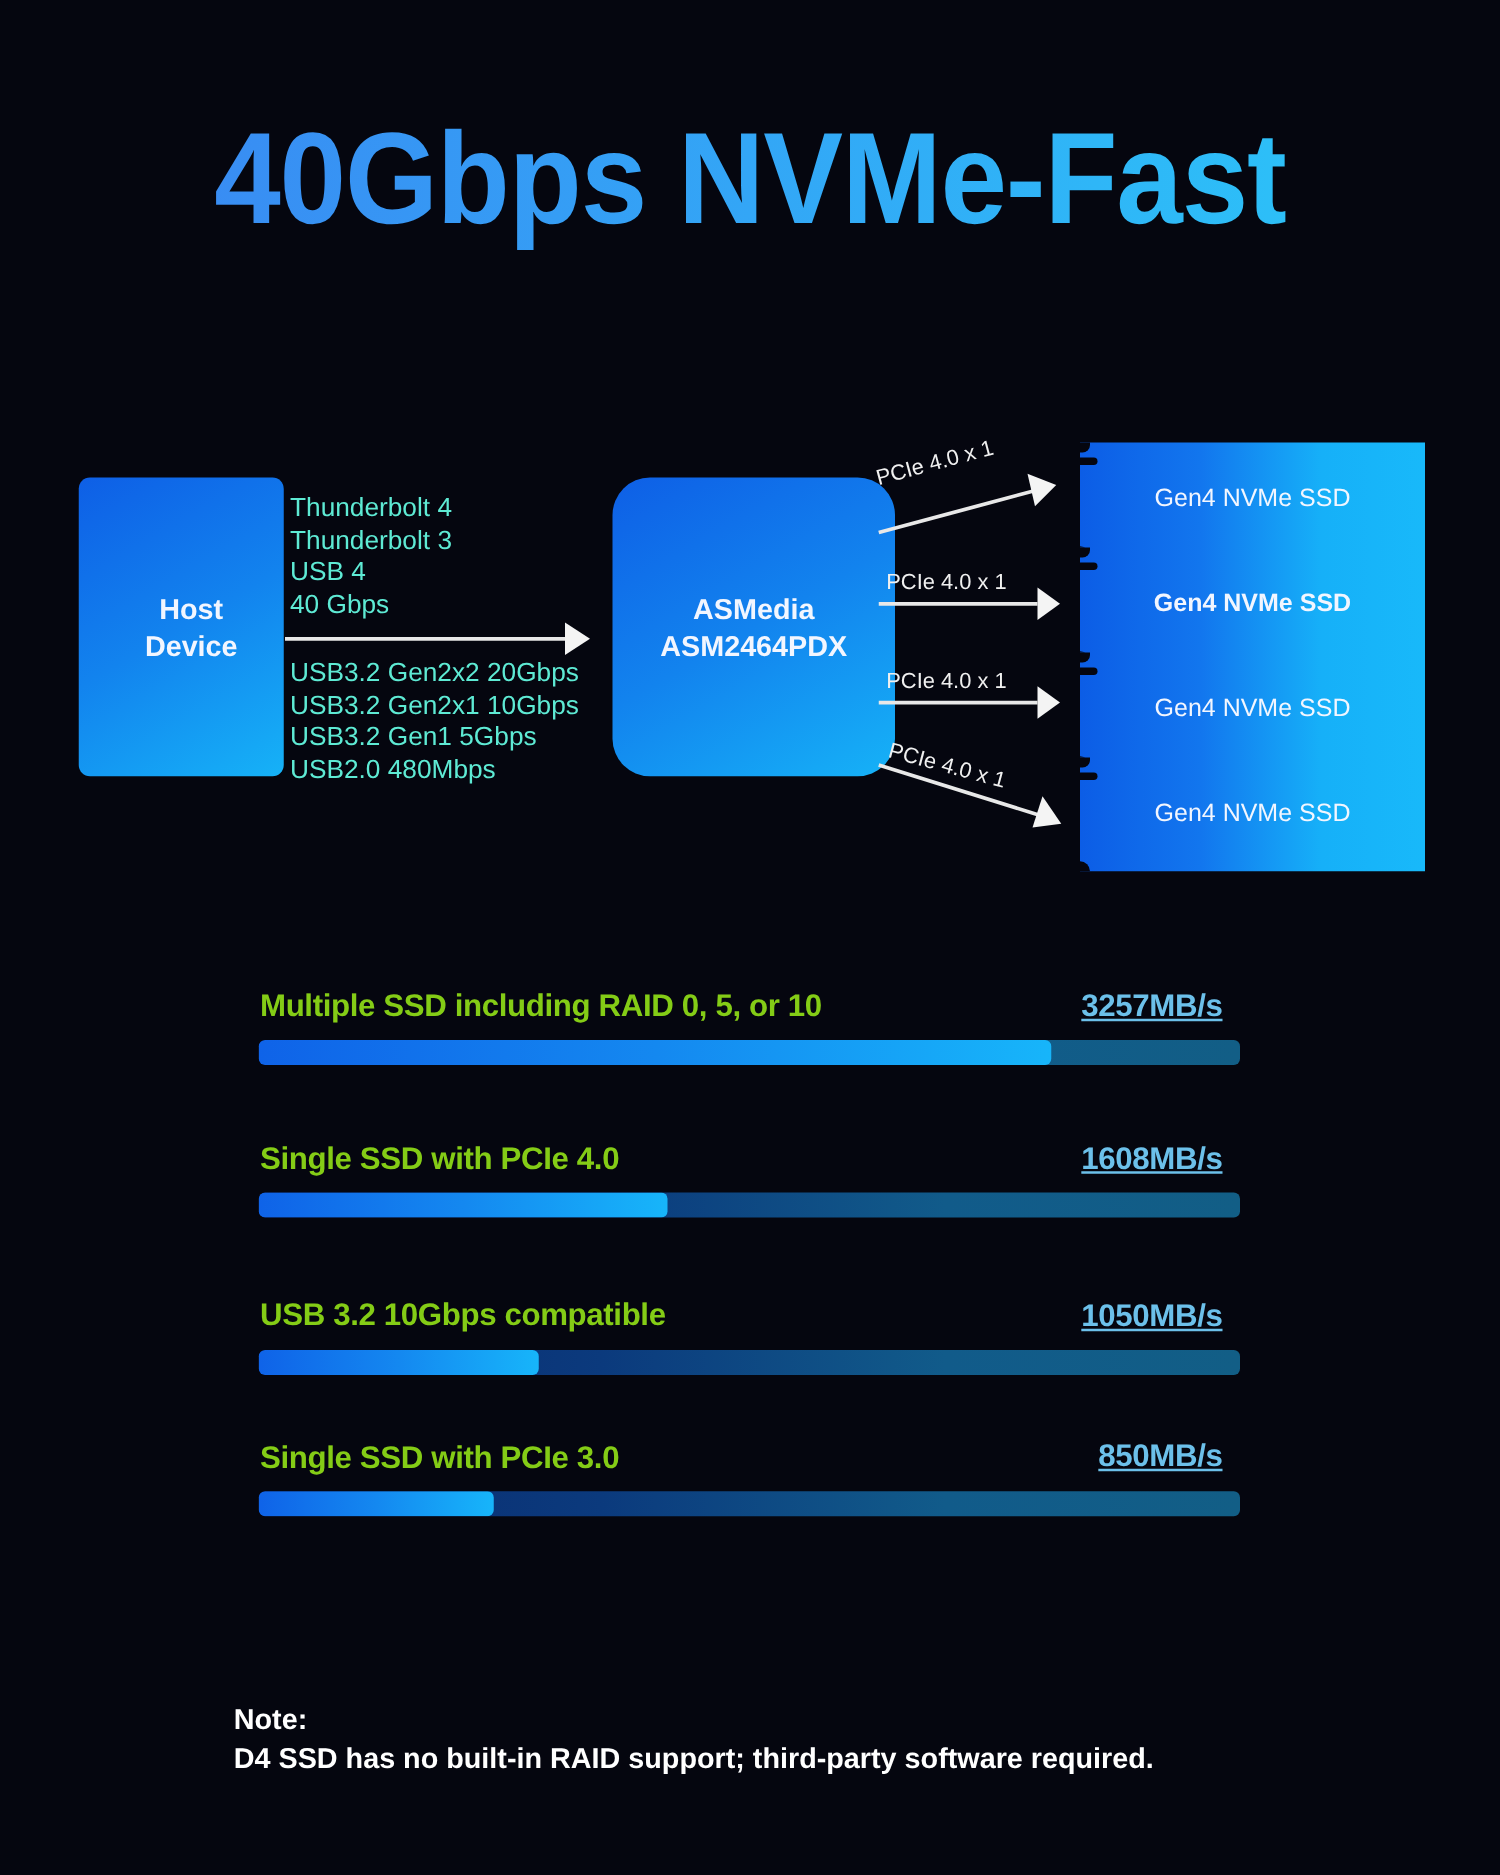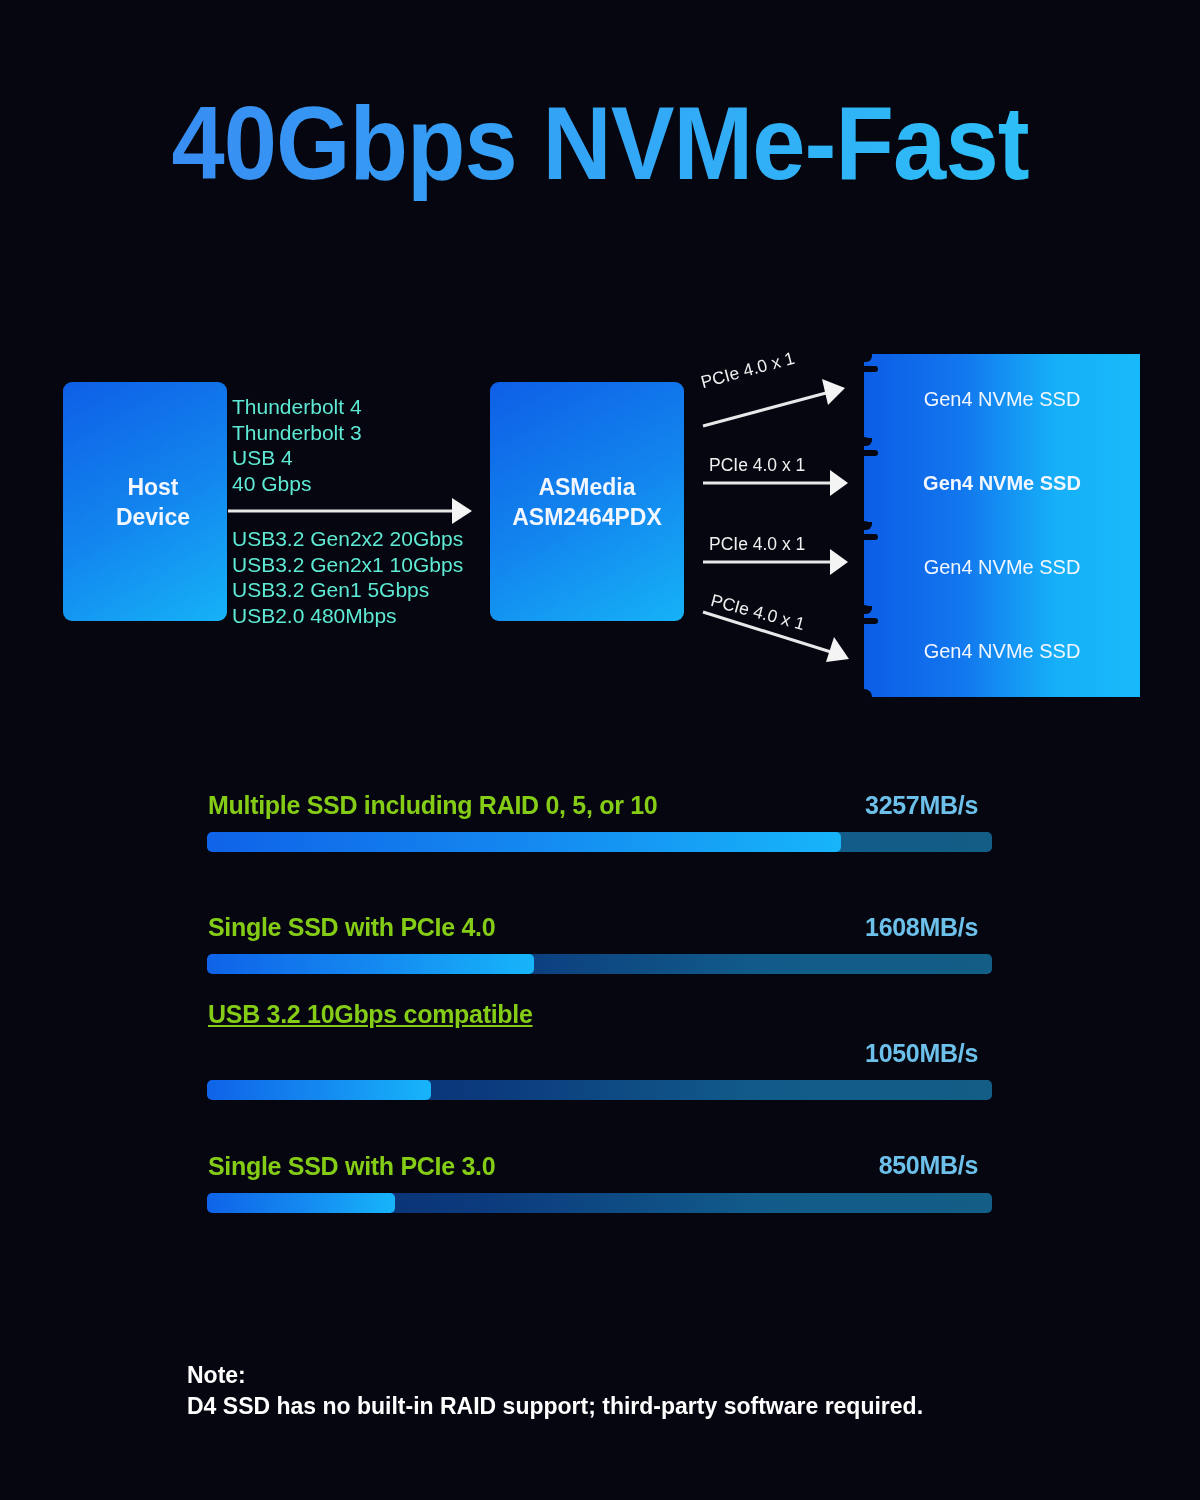--- a/index.html
+++ b/index.html
@@ -23,7 +23,7 @@
     font-weight:bold; font-size:23px; line-height:30px; color:#f2f6ff;
   }
   .host { left:63px; top:382px; width:148px; height:239px;padding-left:16px; }
-  .asm { left:490px; top:382px; width:194px; height:239px; }
+  .asm { left:490px; top:382px; width:226px; height:239px;border-radius:30px; }
   .proto { left:232px; font-size:21px; line-height:25.5px; color:#5eead4; }
   .proto div { white-space:nowrap; }
   .pcie-label { font-size:17.5px; color:#f0f0f0; white-space:nowrap; }

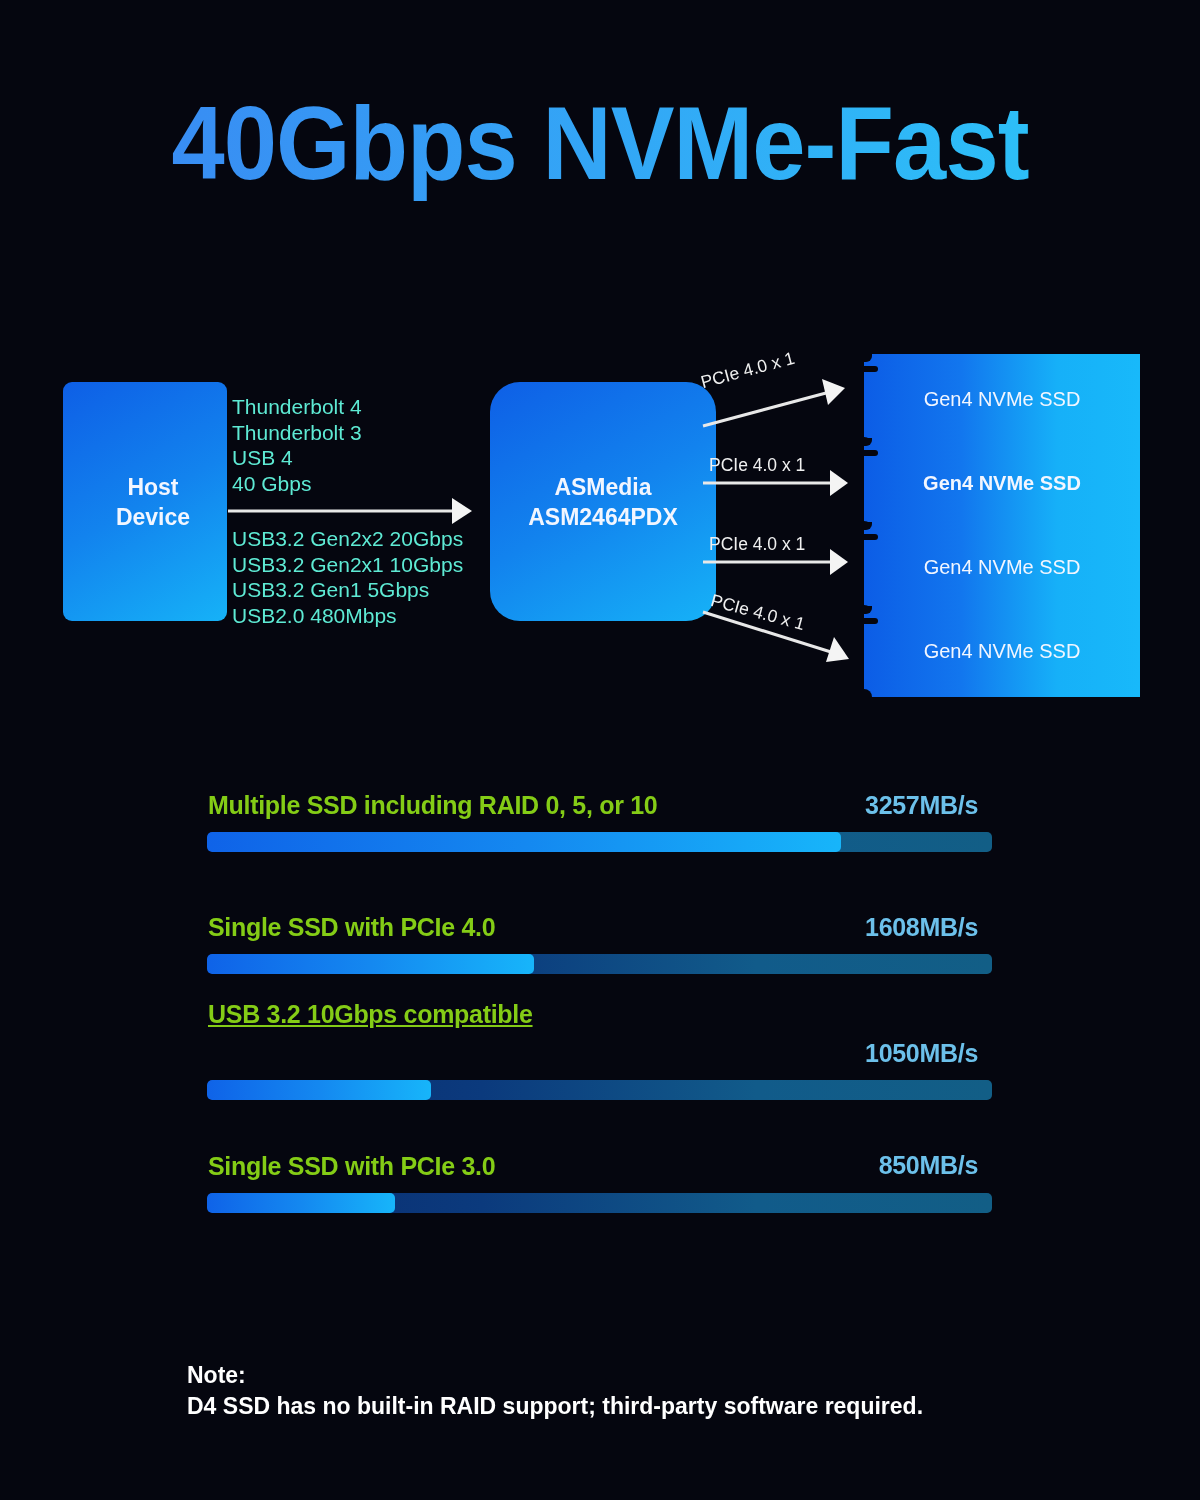--- a/index.html
+++ b/index.html
@@ -38,7 +38,7 @@
   .ssd .notch-bot { position:absolute; left:0; bottom:0; width:8px; height:8px; background:#05060f; border-top-right-radius:8px; }
   .ssd .notch-tl { position:absolute; left:0; top:0; width:8px; height:8px; background:#05060f; border-bottom-right-radius:6px; }
   .bar-label { left:208px; font-weight:bold; font-size:25px; color:#84cc16; white-space:nowrap; letter-spacing:-0.3px; }
-  .bar-value { right:222px; font-weight:bold; font-size:25px; color:#6cc0ea; white-space:nowrap; text-align:right; letter-spacing:-0.3px; }
+  .bar-value { right:222px; font-weight:bold; font-size:25px; color:#6cc0ea; white-space:nowrap; text-align:right; letter-spacing:-0.3px;text-decoration:underline; }
   .track {
     left:207px; width:785px; height:20px; border-radius:5px;
     background:linear-gradient(90deg,#0a2a6e 0%,#0b3a7d 35%,#115b8a 70%,#125e86 100%);

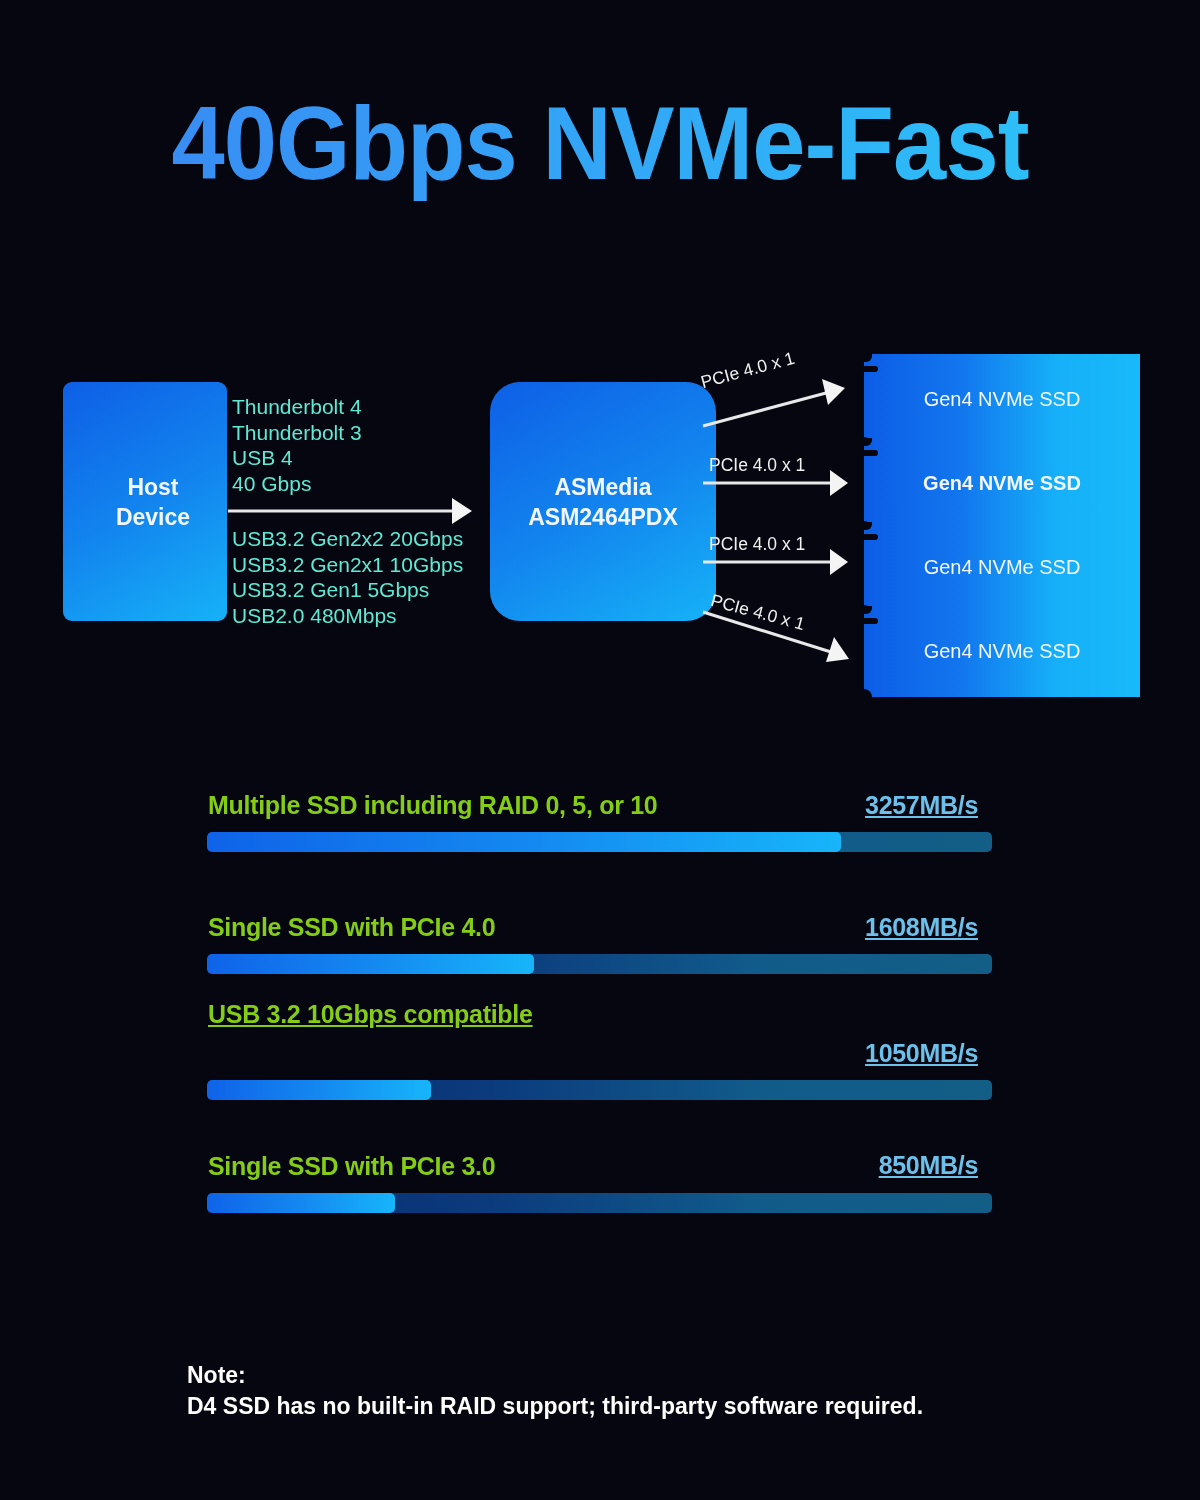--- a/index.html
+++ b/index.html
@@ -146,7 +146,7 @@
   <div class="fill bar-fill" style="width: 41.7%;"></div>
 </div>
 
-<div class="abs bar-label" style="top:1000px;text-decoration:underline;">USB 3.2 10Gbps  compatible</div>
+<div class="abs bar-label" style="top:1038px;">USB 3.2 10Gbps  compatible</div>
 <div class="abs bar-value" style="top:1039px;">1050MB/s</div>
 <div class="abs track" style="top:1080px;">
   <div class="fill bar-fill" style="width: 28.5%;"></div>

